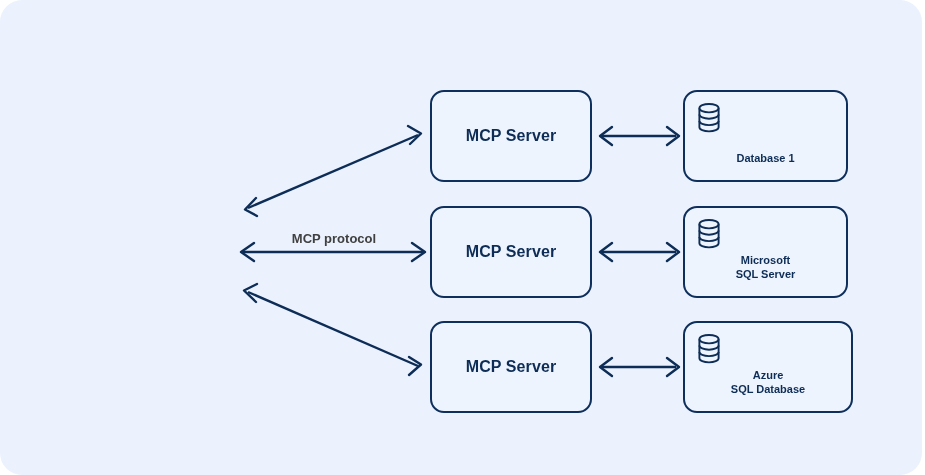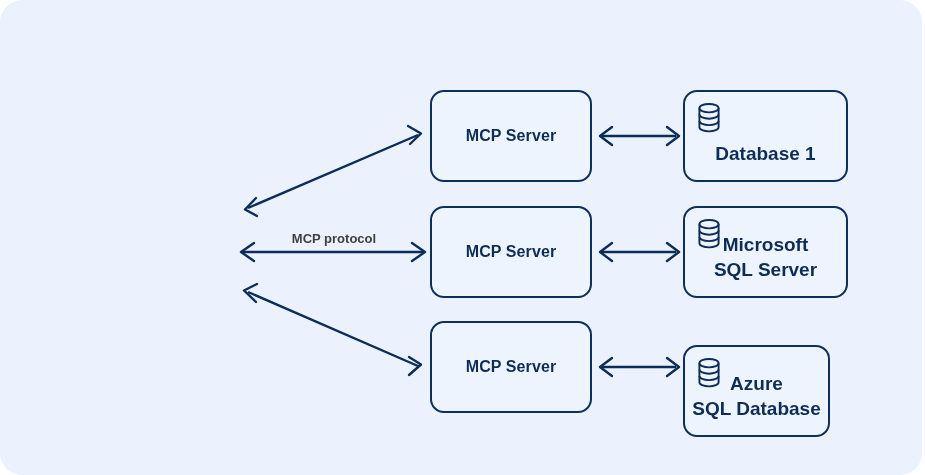--- a/index.html
+++ b/index.html
@@ -60,7 +60,7 @@
     right: 0;
     bottom: 14px;
     color: #0d2d57;
-    font-size: 19px;
+    font-size: 11px;
     font-weight: 700;
     line-height: 1.32;
     text-align: center;

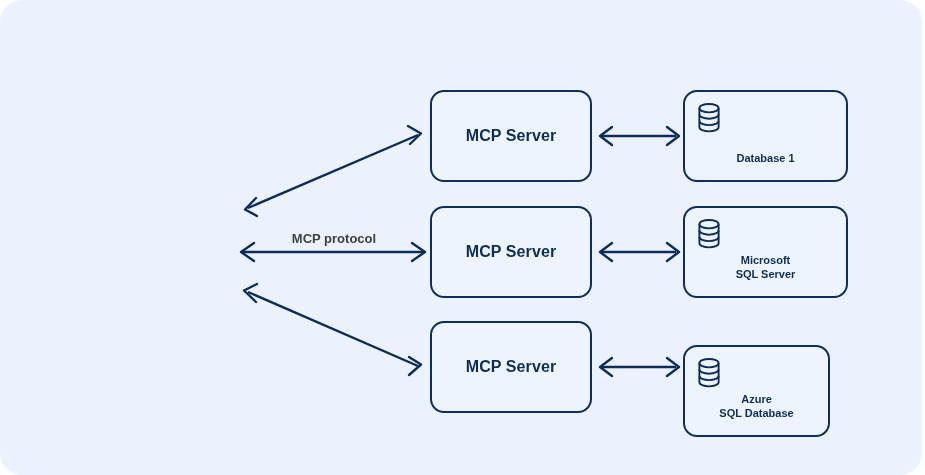--- a/index.html
+++ b/index.html
@@ -133,7 +133,7 @@
 SQL Server</span>
   </div>
 
-  <div class="node db-node" style="left:683px; top:321px; width:147px; height:92px;margin-top:24px;">
+  <div class="node db-node" style="left:683px; top:321px; width:170px; height:92px;">
     <svg class="db-icon" viewBox="0 0 24 30">
       <ellipse cx="12" cy="5.2" rx="9.6" ry="4.2" fill="none" stroke="#0d2d57" stroke-width="1.9"></ellipse>
       <path d="M2.4 5.2 V24.2 C2.4 26.5 6.7 28.4 12 28.4 C17.3 28.4 21.6 26.5 21.6 24.2 V5.2" fill="none" stroke="#0d2d57" stroke-width="1.9"></path>

